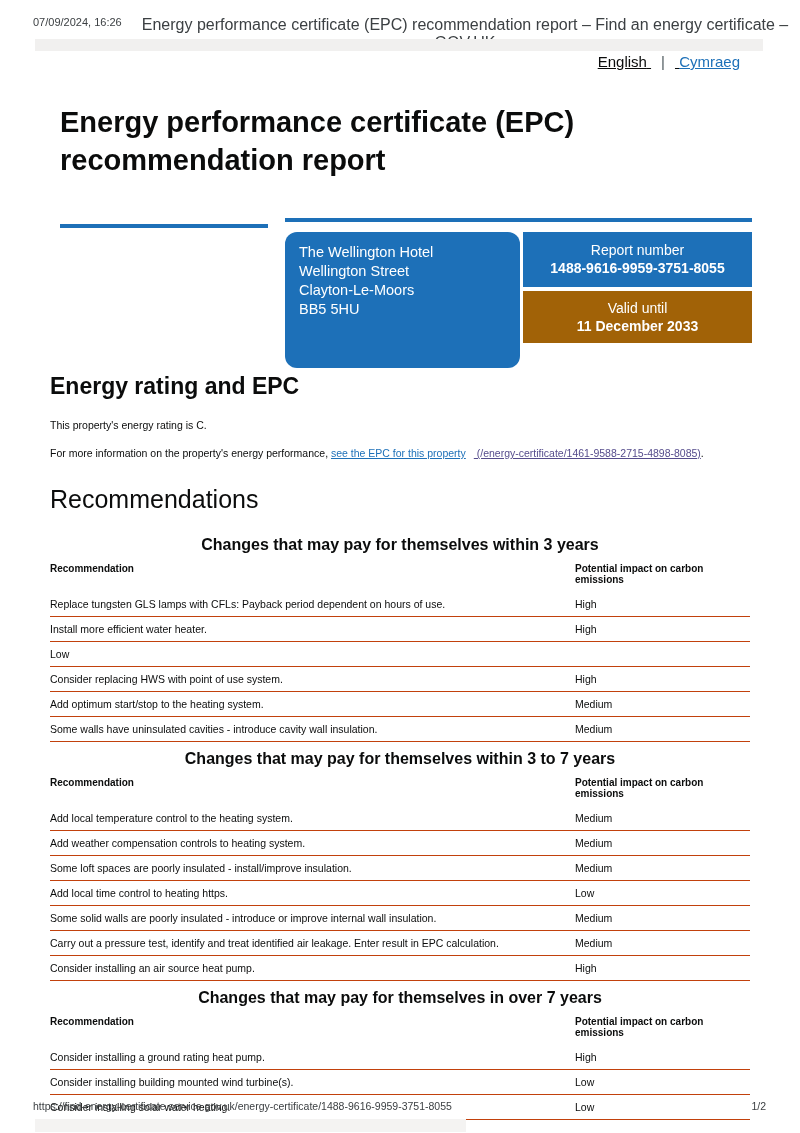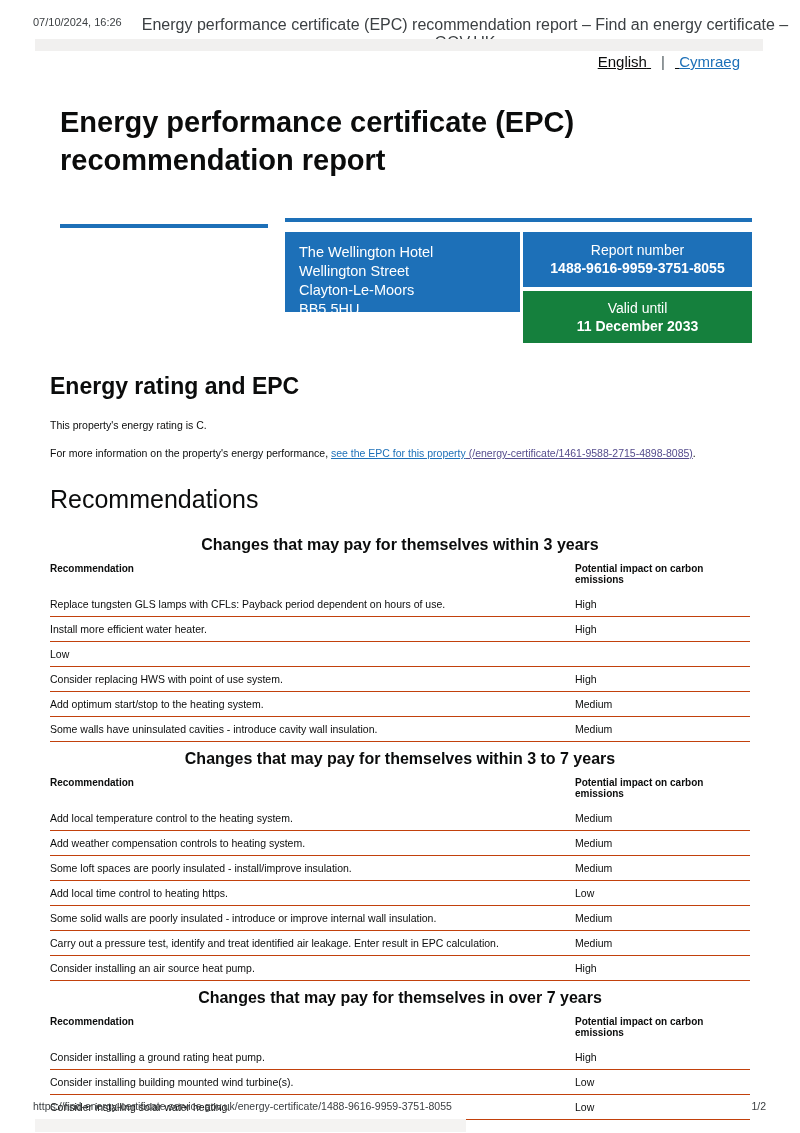--- a/index.html
+++ b/index.html
@@ -56,7 +56,7 @@
 
 <div class="page">
 
-  <span class="ph-date">07/10/2024, 16:26</span>
+  <span class="ph-date">07/09/2024, 16:26</span>
   <span class="ph-title">Energy performance certificate (EPC) recommendation report – Find an energy certificate – GOV.UK</span>
   <div class="top-bar"></div>
 

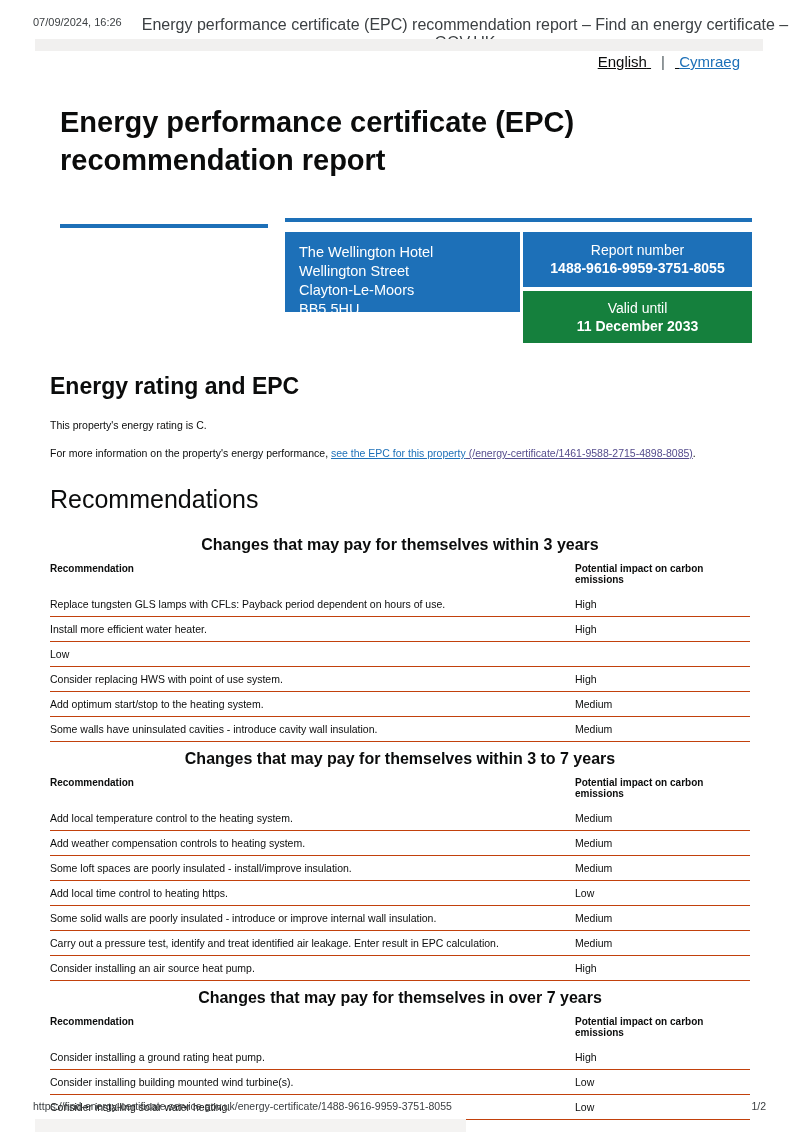--- a/index.html
+++ b/index.html
@@ -26,8 +26,8 @@
   
   .rule-left  { position:absolute; left:60px;  top:224px; width:208px; height:4px; background:#1d70b8; }
   .rule-right { position:absolute; left:285px; top:218px; width:467px; height:4px; background:#1d70b8; }
-  .addr-box { position:absolute; left:285px; top:232px; width:235px; height:80px; background:#1d70b8;
-    color:#ffffff; font-size:14.5px; line-height:19px; padding:11px 0 0 14px; box-sizing:border-box; }
+  .addr-box { position:absolute; left:285px; top:232px; width:235px; height:136px; background:#1d70b8;
+    color:#ffffff; font-size:14.5px; line-height:19px; padding:11px 0 0 14px; box-sizing:border-box;border-radius:12px; }
   .report-box { position:absolute; left:523px; top:232px; width:229px; height:55px; background:#1d70b8;
     color:#ffffff; text-align:center; font-size:14px; line-height:18px; padding-top:9px; box-sizing:border-box; }
   .valid-box { position:absolute; left:523px; top:291px; width:229px; height:52px; background:#15803d;

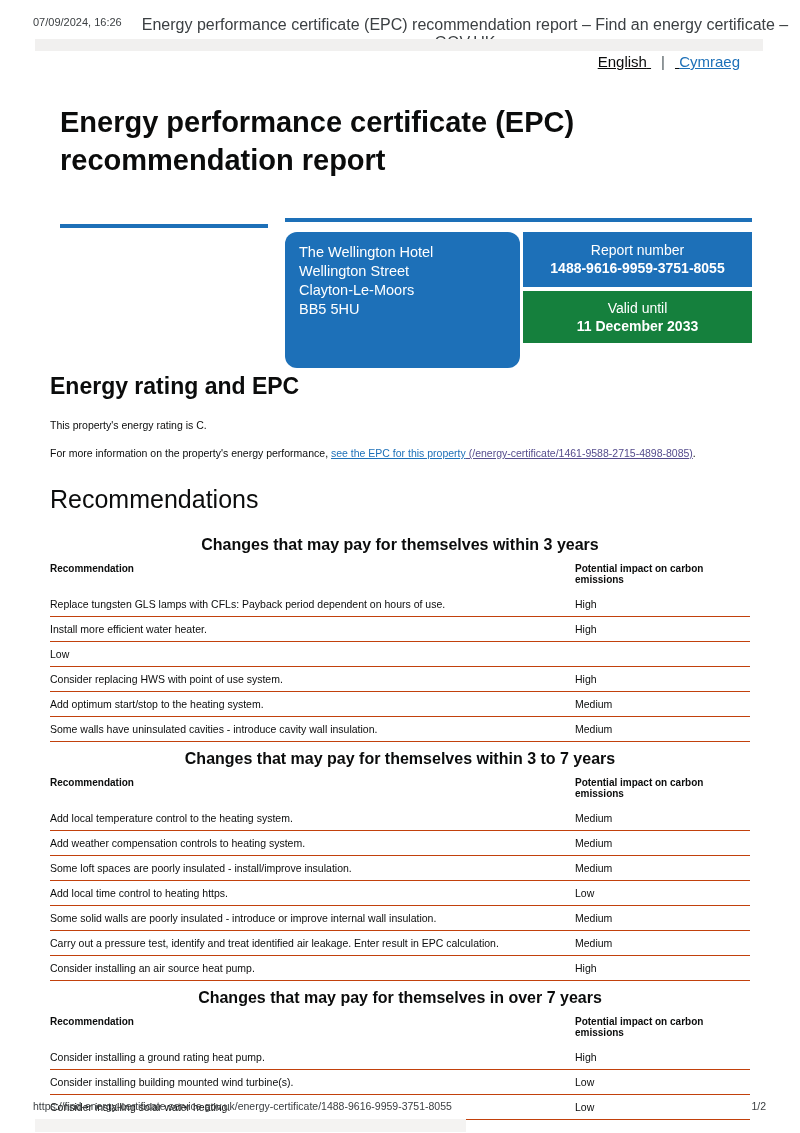--- a/index.html
+++ b/index.html
@@ -30,7 +30,7 @@
     color:#ffffff; font-size:14.5px; line-height:19px; padding:11px 0 0 14px; box-sizing:border-box;border-radius:12px; }
   .report-box { position:absolute; left:523px; top:232px; width:229px; height:55px; background:#1d70b8;
     color:#ffffff; text-align:center; font-size:14px; line-height:18px; padding-top:9px; box-sizing:border-box; }
-  .valid-box { position:absolute; left:523px; top:291px; width:229px; height:52px; background:#15803d;
+  .valid-box { position:absolute; left:523px; top:291px; width:229px; height:52px; background:#a16207;
     color:#ffffff; text-align:center; font-size:14px; line-height:18px; padding-top:8px; box-sizing:border-box; }
   .bold { font-weight:700; }
 

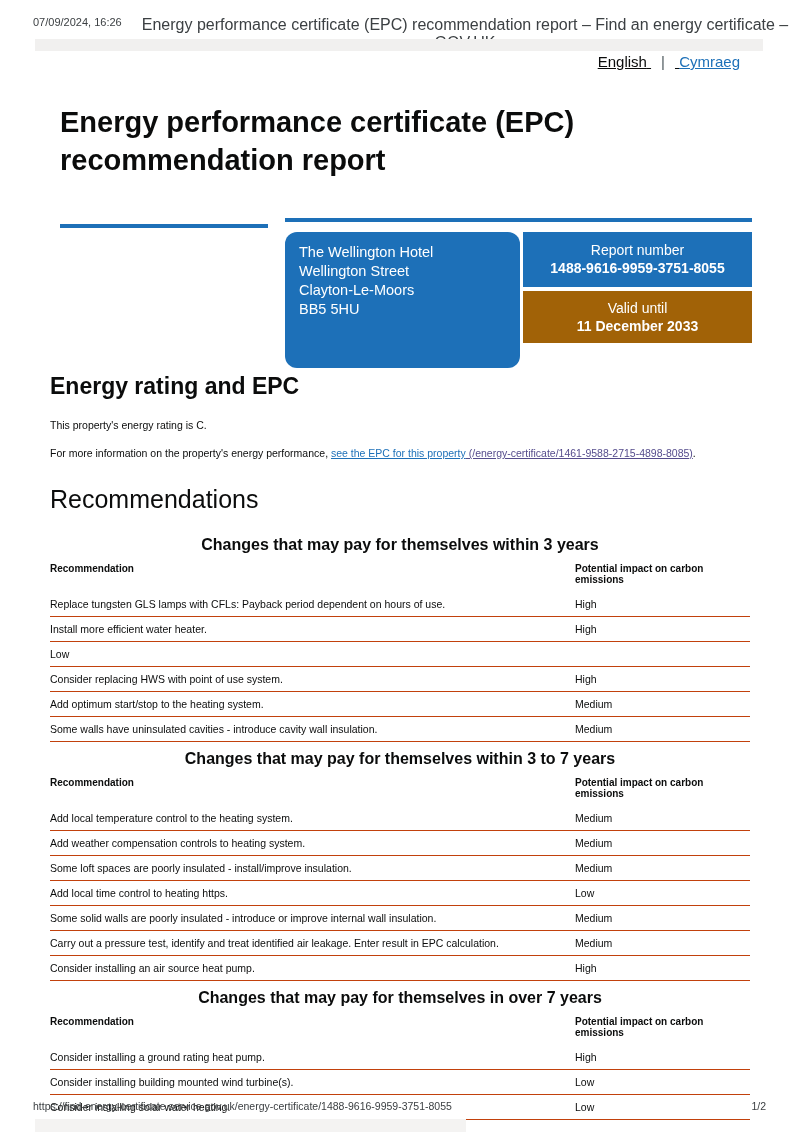--- a/index.html
+++ b/index.html
@@ -38,7 +38,7 @@
   p.p1 { position:absolute; left:50px; top:419px; margin:0; font-size:10.5px; }
   p.p2 { position:absolute; left:50px; top:447px; margin:0; font-size:10.5px; }
   .link-main { color:#1d70b8; text-decoration:underline; }
-  .link-href { color:#554c8c; text-decoration:underline; }
+  .link-href { color:#554c8c; text-decoration:underline;padding-left:8px; }
   h2.rec { position:absolute; left:50px; top:485px; margin:0; font-size:25px; font-weight:400; }
 
   

